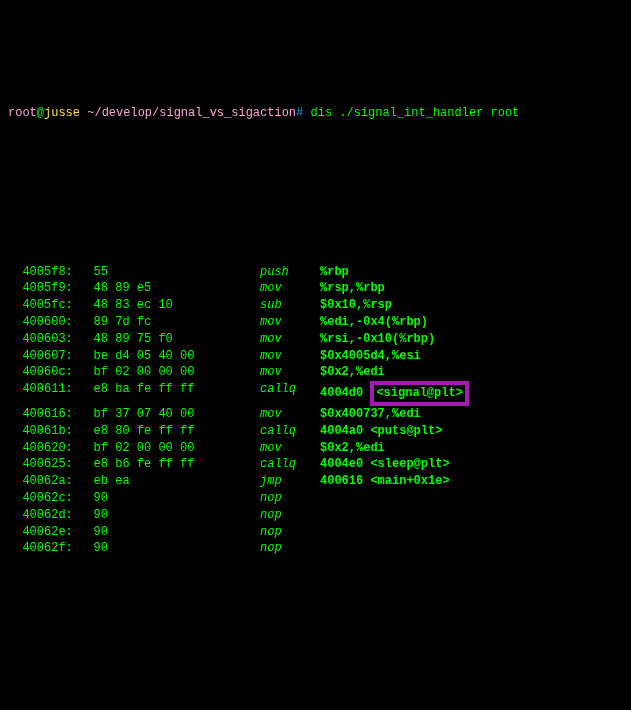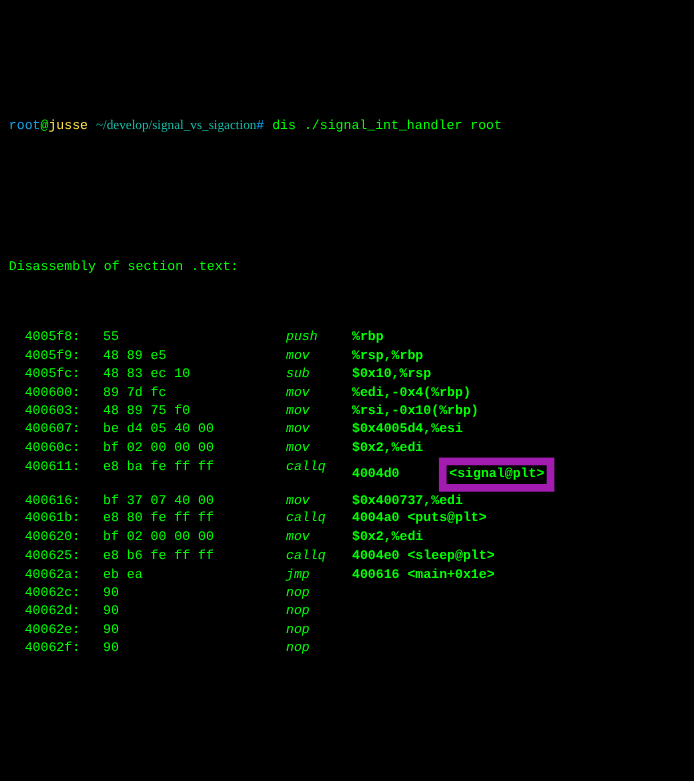--- a/index.html
+++ b/index.html
@@ -14,7 +14,7 @@
       white-space: pre;
     }
     .prompt-line { margin-bottom: 2px; }
-    .root { color: #0ea5e9; }
+    .root { color: #f9a8d4; }
     .at { color: #00ff00; }
     .host { color: #fde047; }
     .path { color: #14b8a6; font-family: Liberation Serif, serif; }

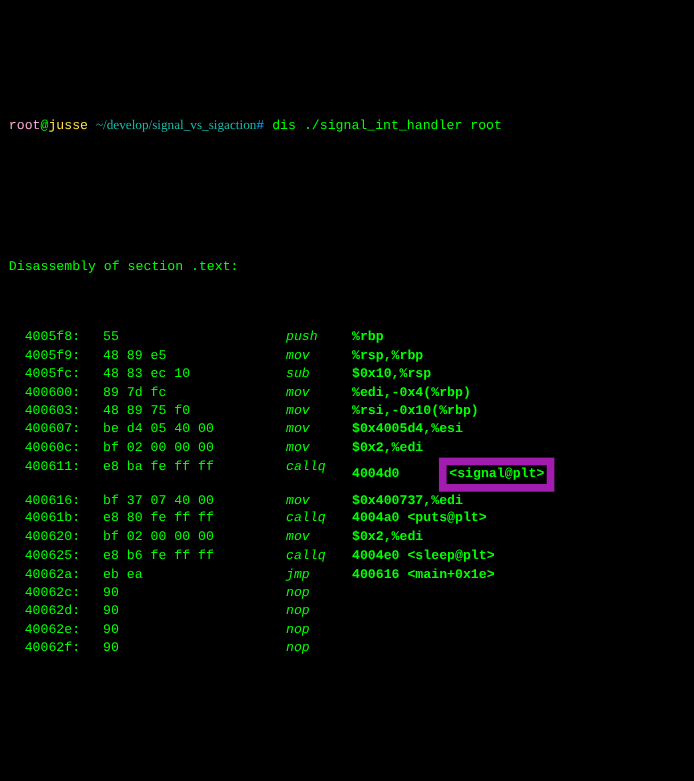--- a/index.html
+++ b/index.html
@@ -17,7 +17,7 @@
     .root { color: #f9a8d4; }
     .at { color: #00ff00; }
     .host { color: #fde047; }
-    .path { color: #14b8a6; font-family: Liberation Serif, serif; }
+    .path { color: #f9a8d4; }
     .hash { color: #00aaff; }
     .cmd { color: #00ff00; }
     .func { color: #ffff00; }

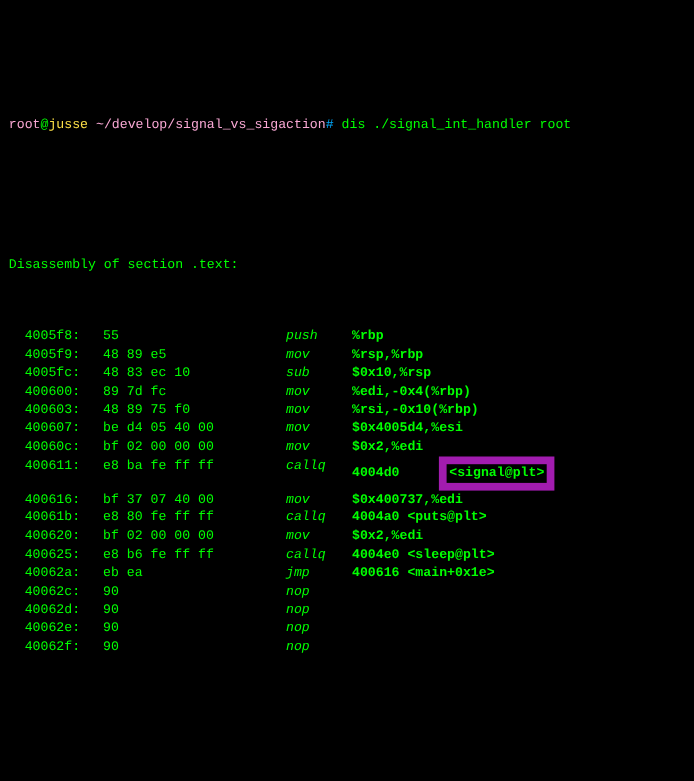--- a/index.html
+++ b/index.html
@@ -45,7 +45,6 @@
 <div class="section-gap"></div>
 <div class="section-gap"></div>
 <div class="section-gap"></div>
-<div>Disassembly of section .text:</div>
 <div class="section-gap"></div>
 <div id="rows1"><div class="asm-row"><span class="col-addr">  4005f8:</span><span class="col-hex">   55</span><span class="col-mnem">push</span><span class="col-op">%rbp</span></div><div class="asm-row"><span class="col-addr">  4005f9:</span><span class="col-hex">   48 89 e5</span><span class="col-mnem">mov</span><span class="col-op">%rsp,%rbp</span></div><div class="asm-row"><span class="col-addr">  4005fc:</span><span class="col-hex">   48 83 ec 10</span><span class="col-mnem">sub</span><span class="col-op">$0x10,%rsp</span></div><div class="asm-row"><span class="col-addr">  400600:</span><span class="col-hex">   89 7d fc</span><span class="col-mnem">mov</span><span class="col-op">%edi,-0x4(%rbp)</span></div><div class="asm-row"><span class="col-addr">  400603:</span><span class="col-hex">   48 89 75 f0</span><span class="col-mnem">mov</span><span class="col-op">%rsi,-0x10(%rbp)</span></div><div class="asm-row"><span class="col-addr">  400607:</span><span class="col-hex">   be d4 05 40 00</span><span class="col-mnem">mov</span><span class="col-op">$0x4005d4,%esi</span></div><div class="asm-row"><span class="col-addr">  40060c:</span><span class="col-hex">   bf 02 00 00 00</span><span class="col-mnem">mov</span><span class="col-op">$0x2,%edi</span></div><div class="asm-row"><span class="col-addr">  400611:</span><span class="col-hex">   e8 ba fe ff ff</span><span class="col-mnem">callq</span><span class="col-op">4004d0 <span class="highlight-box">&lt;signal@plt&gt;</span></span></div><div class="asm-row"><span class="col-addr">  400616:</span><span class="col-hex">   bf 37 07 40 00</span><span class="col-mnem">mov</span><span class="col-op">$0x400737,%edi</span></div><div class="asm-row"><span class="col-addr">  40061b:</span><span class="col-hex">   e8 80 fe ff ff</span><span class="col-mnem">callq</span><span class="col-op">4004a0 &lt;puts@plt&gt;</span></div><div class="asm-row"><span class="col-addr">  400620:</span><span class="col-hex">   bf 02 00 00 00</span><span class="col-mnem">mov</span><span class="col-op">$0x2,%edi</span></div><div class="asm-row"><span class="col-addr">  400625:</span><span class="col-hex">   e8 b6 fe ff ff</span><span class="col-mnem">callq</span><span class="col-op">4004e0 &lt;sleep@plt&gt;</span></div><div class="asm-row"><span class="col-addr">  40062a:</span><span class="col-hex">   eb ea</span><span class="col-mnem">jmp</span><span class="col-op">400616 &lt;main+0x1e&gt;</span></div><div class="asm-row"><span class="col-addr">  40062c:</span><span class="col-hex">   90</span><span class="col-mnem">nop</span><span class="col-op"></span></div><div class="asm-row"><span class="col-addr">  40062d:</span><span class="col-hex">   90</span><span class="col-mnem">nop</span><span class="col-op"></span></div><div class="asm-row"><span class="col-addr">  40062e:</span><span class="col-hex">   90</span><span class="col-mnem">nop</span><span class="col-op"></span></div><div class="asm-row"><span class="col-addr">  40062f:</span><span class="col-hex">   90</span><span class="col-mnem">nop</span><span class="col-op"></span></div></div>
 

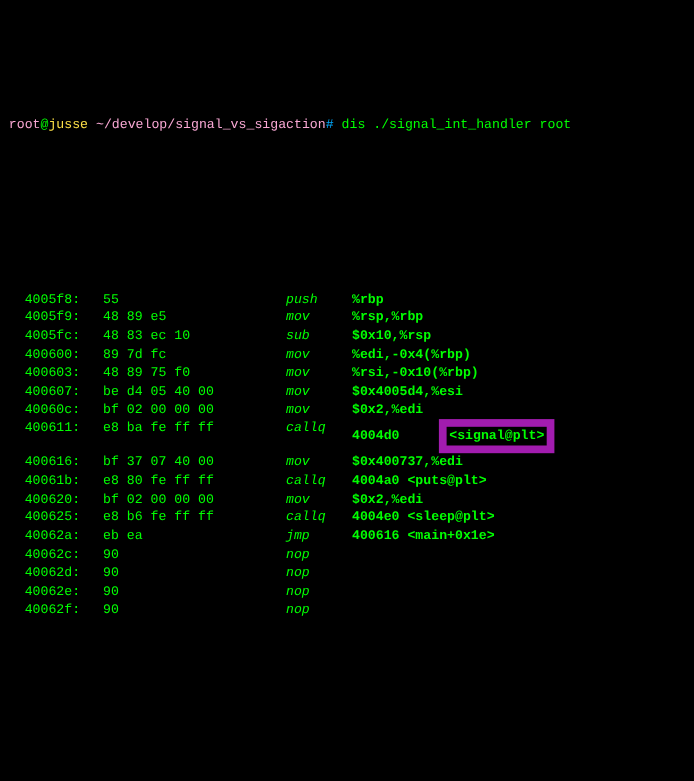--- a/index.html
+++ b/index.html
@@ -22,10 +22,9 @@
     .cmd { color: #00ff00; }
     .func { color: #ffff00; }
     .highlight-box {
-      border: 7px solid #a21caf;
+      border: 4px solid #a21caf;
       padding: 0 2px;
       display: inline-block;
-      margin-left: 29px;
     }
     .section-gap { height: 14px; }
     .asm-row { display: flex; }

